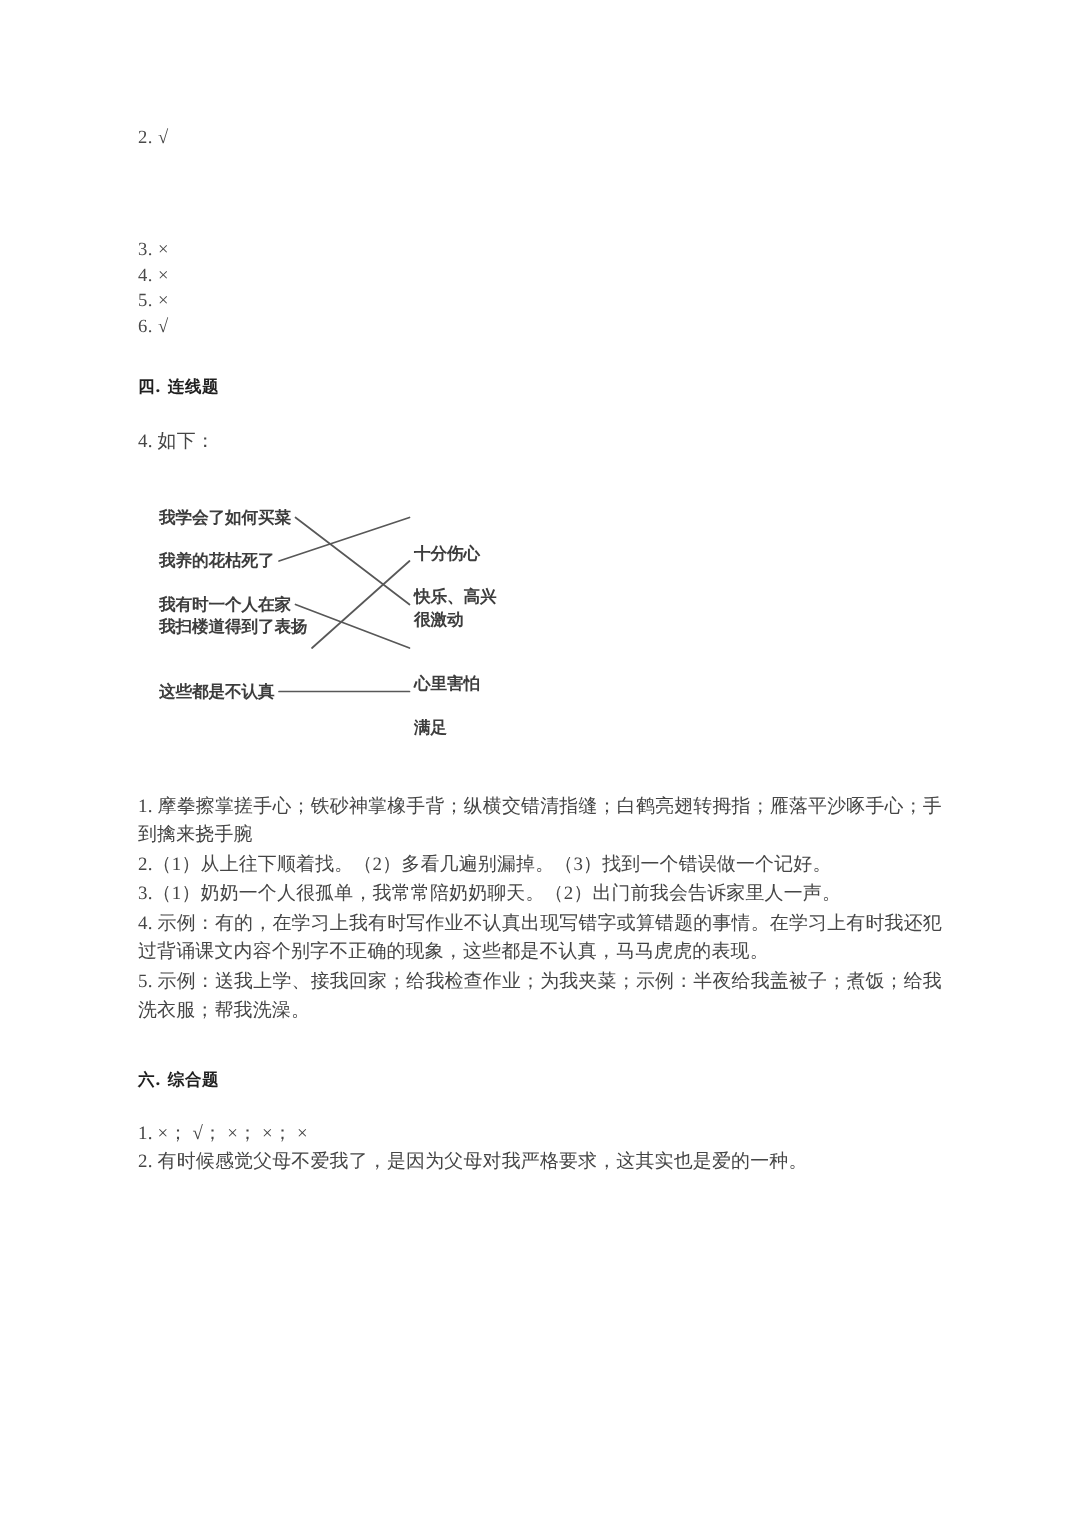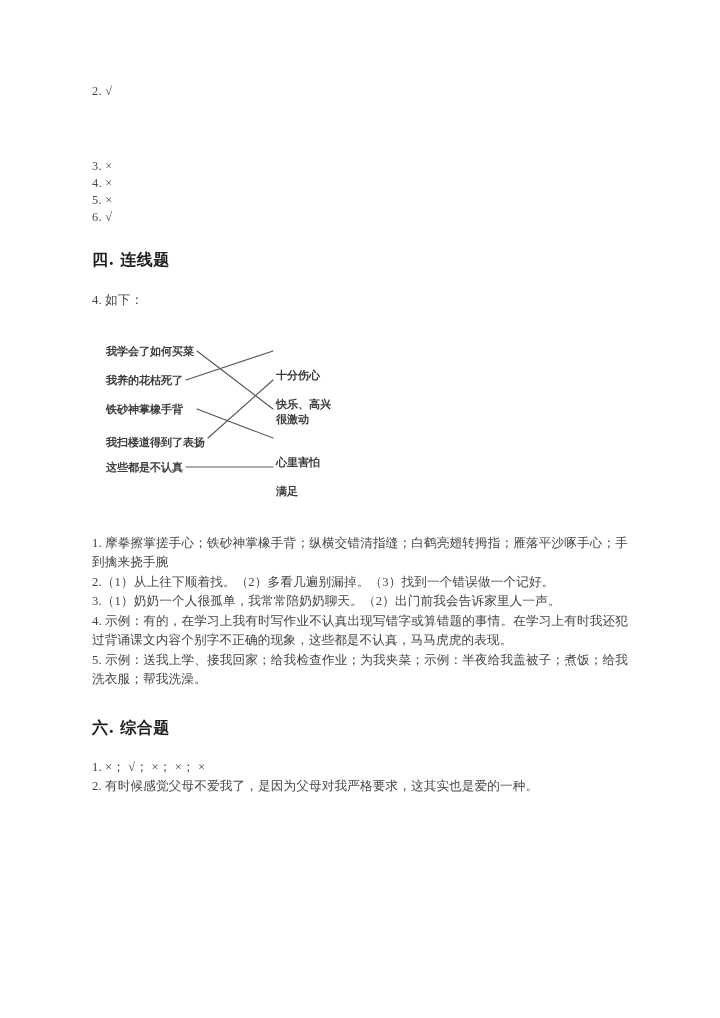--- a/index.html
+++ b/index.html
@@ -38,7 +38,7 @@
   .section-heading {
     font-family: "DejaVu Serif", "Liberation Serif", serif;
     font-weight: bold;
-    font-size: 16px;
+    font-size: 11px;
     color: #1f1f1f;
     letter-spacing: 0.4px;
   }

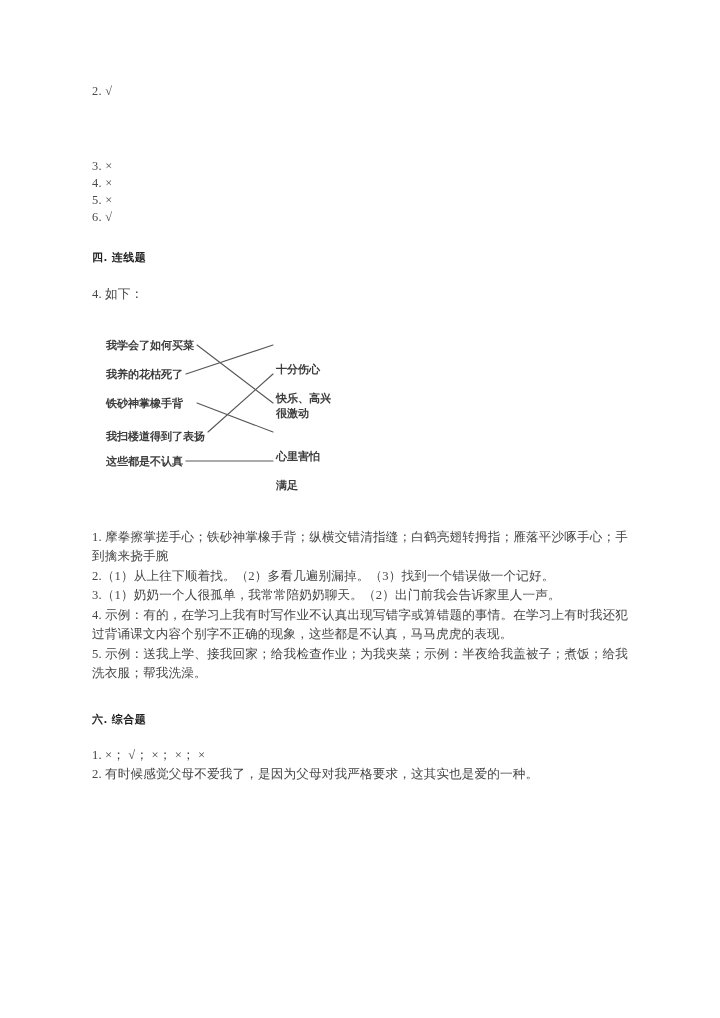--- a/index.html
+++ b/index.html
@@ -129,7 +129,7 @@
     <div class="match-col left">
       <div class="match-item" style="top:12px">我学会了如何买菜</div>
       <div class="match-item" style="top:41px">我养的花枯死了</div>
-      <div class="match-item" style="top:70px">铁砂神掌橡手背</div>
+      <div class="match-item" style="top:70px">我有时一个人在家</div>
       <div class="match-item" style="top:103px">我扫楼道得到了表扬</div>
       <div class="match-item" style="top:128px">这些都是不认真</div>
     </div>

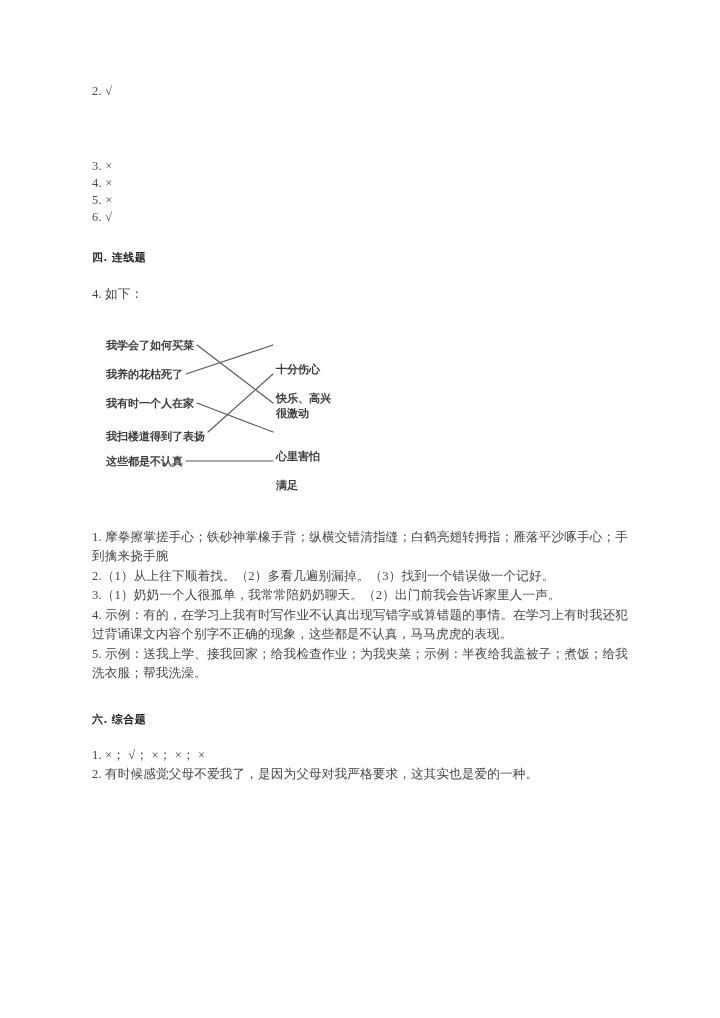--- a/index.html
+++ b/index.html
@@ -130,7 +130,7 @@
       <div class="match-item" style="top:12px">我学会了如何买菜</div>
       <div class="match-item" style="top:41px">我养的花枯死了</div>
       <div class="match-item" style="top:70px">我有时一个人在家</div>
-      <div class="match-item" style="top:103px">我扫楼道得到了表扬</div>
+      <div class="match-item" style="top:85px">我扫楼道得到了表扬</div>
       <div class="match-item" style="top:128px">这些都是不认真</div>
     </div>
 

